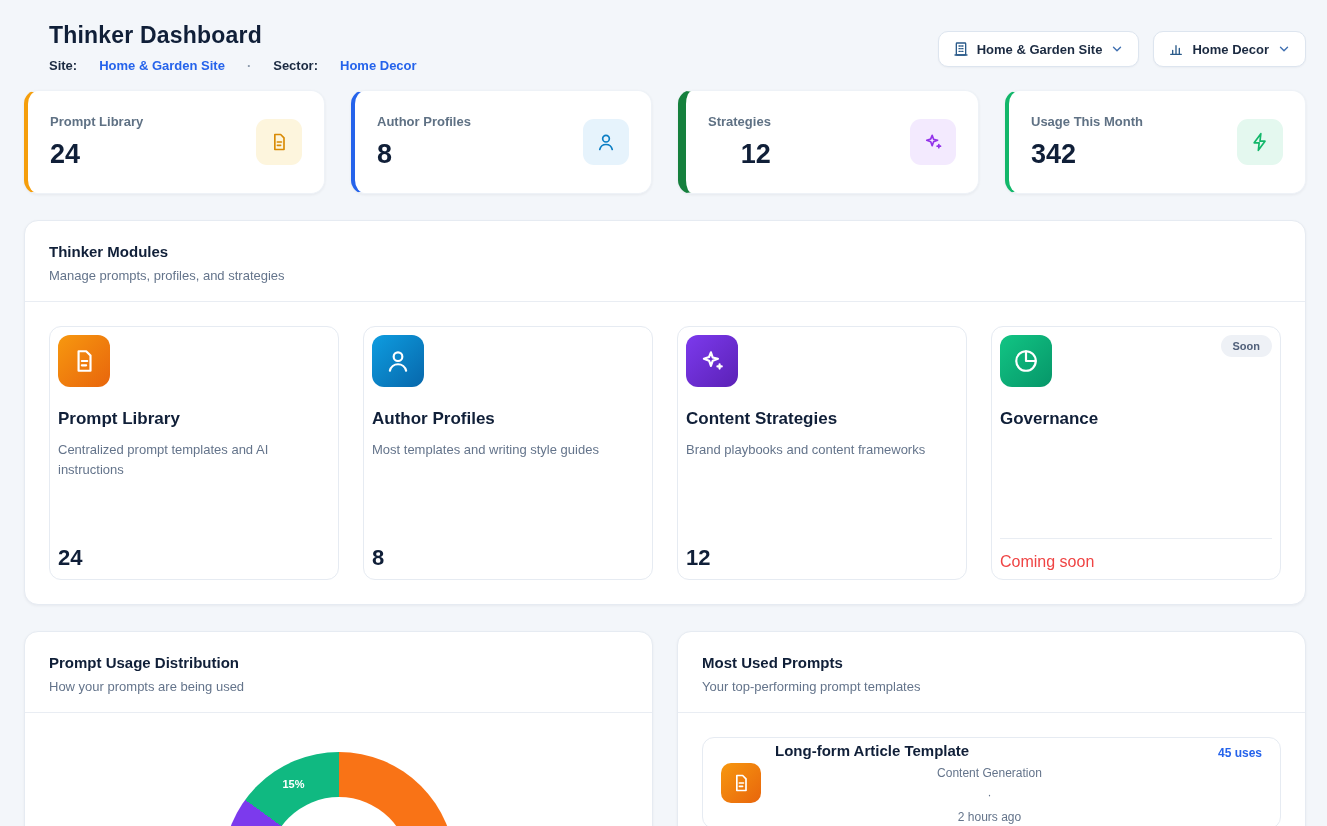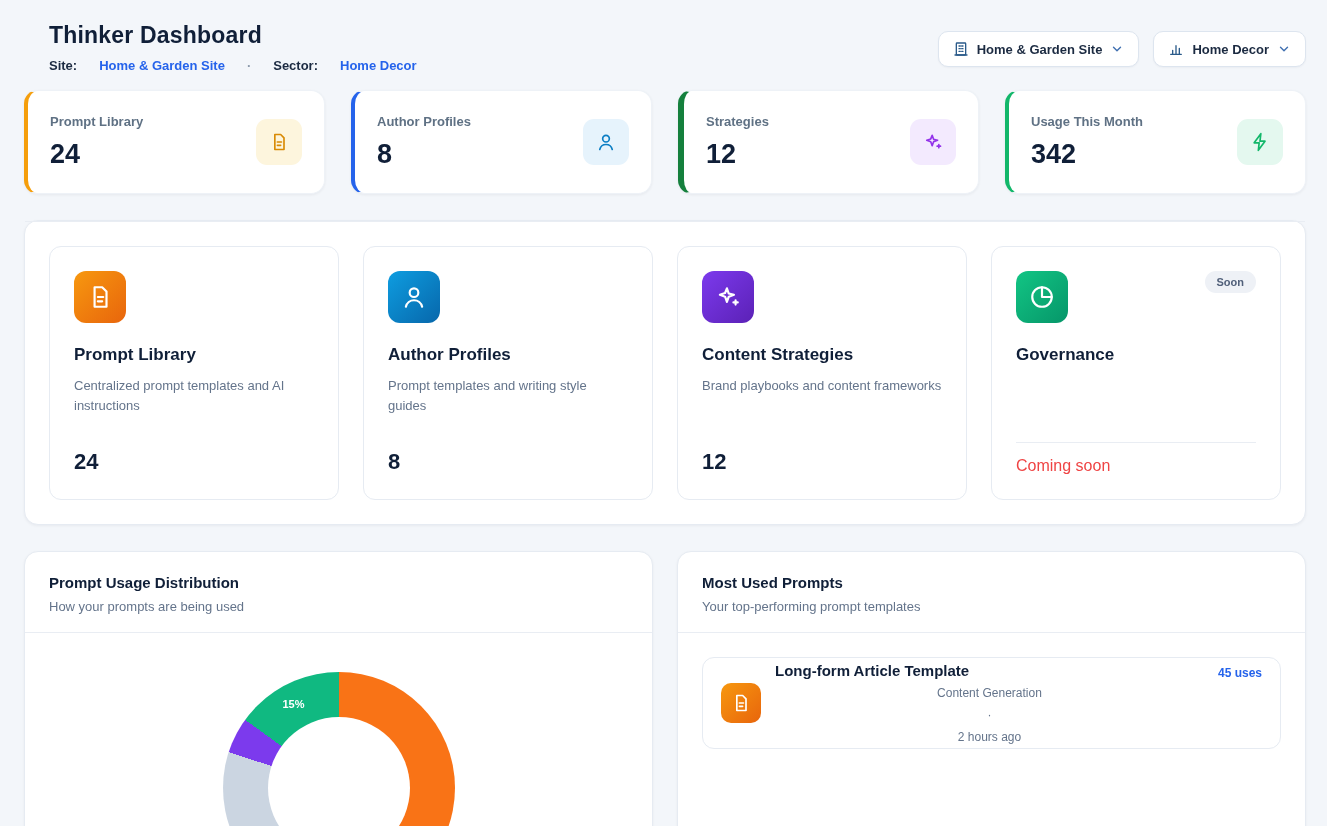--- a/index.html
+++ b/index.html
@@ -37,7 +37,7 @@
   }
   .stat-card.a-orange { border-left: 4px solid #f59e0b; }
   .stat-card.a-blue   { border-left: 4px solid #2563eb; }
-  .stat-card.a-purple { border-left: 6px solid #15803d; }
+  .stat-card.a-purple { border-left: 8px solid #15803d; text-align: right; }
   .stat-card.a-green  { border-left: 4px solid #12b76a; }
   .stat-label { font-size: 13px; color: #5f7184; font-weight: 600; }
   .stat-value { font-size: 27px; font-weight: 800; color: #101f38; margin-top: 10px; }

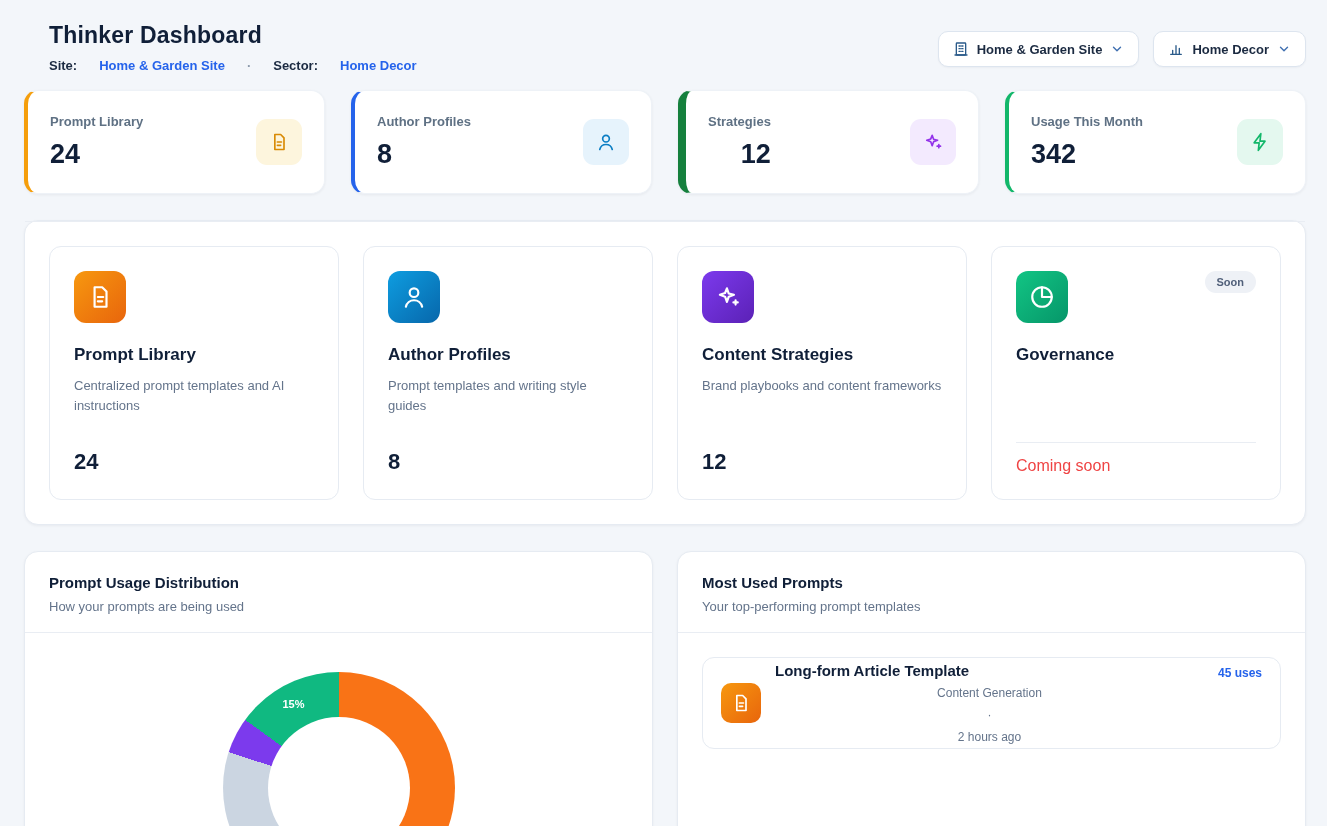--- a/index.html
+++ b/index.html
@@ -216,6 +216,10 @@
   </div>
 
   <div class="panel">
+    <div class="panel-head">
+      <div class="panel-title">Thinker Modules</div>
+      <div class="panel-sub">Manage prompts, profiles, and strategies</div>
+    </div>
     <div class="panel-divider"></div>
     <div class="modules-grid">
 

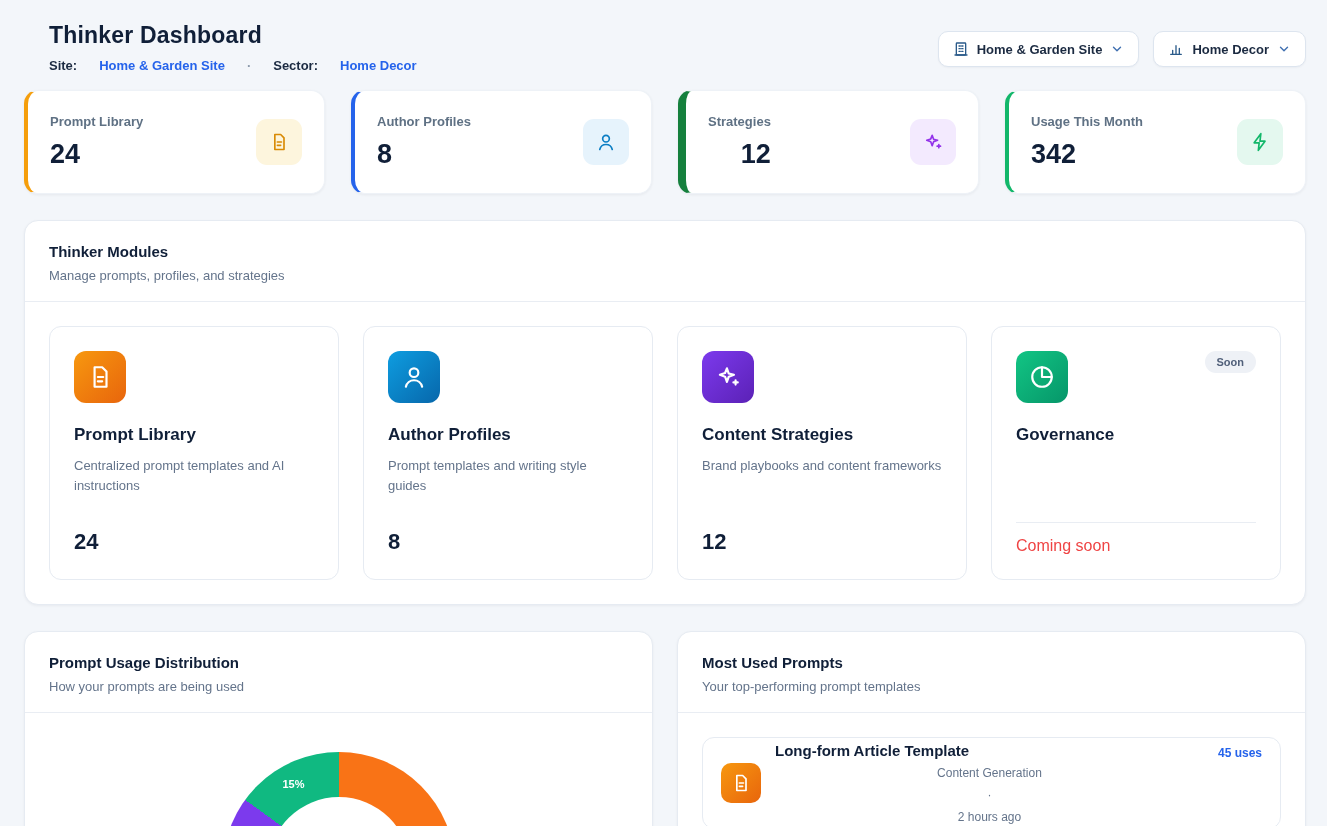--- a/index.html
+++ b/index.html
@@ -63,7 +63,7 @@
   
   .modules-grid { display: grid; grid-template-columns: repeat(4, 1fr); gap: 24px; padding: 24px; }
   .module-card {
-    border: 1px solid #e6ebf2; border-radius: 12px; padding: 24px; height: 254px;
+    border: 1px solid #e6ebf2; border-radius: 12px; padding: 8px; height: 254px;
     display: flex; flex-direction: column; cursor: pointer; background: #fff;
   }
   .module-top { display: flex; justify-content: space-between; align-items: flex-start; }

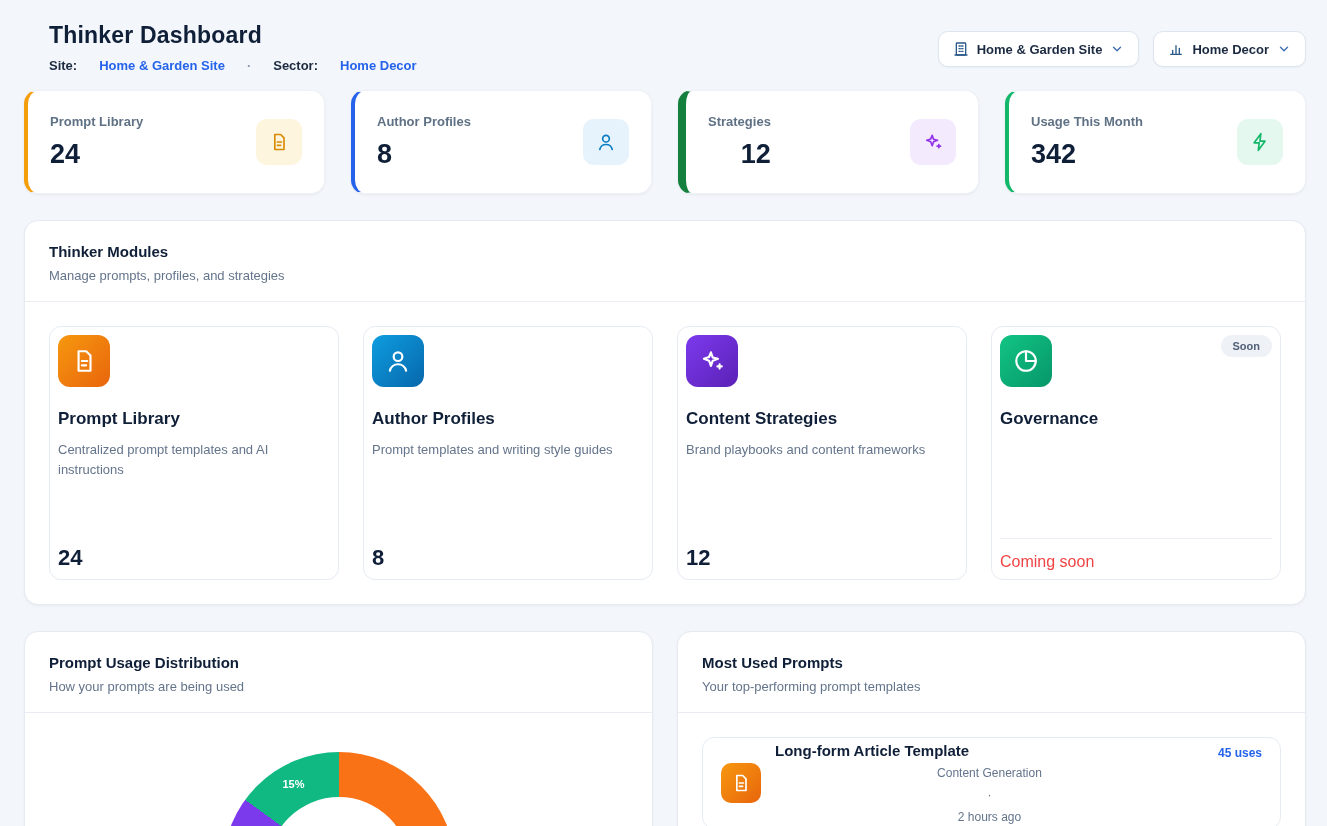--- a/index.html
+++ b/index.html
@@ -247,7 +247,7 @@
           </div>
         </div>
         <div class="module-title">Author Profiles</div>
-        <div class="module-desc">Prompt templates and writing style guides</div>
+        <div class="module-desc">Most templates and writing style guides</div>
         <div class="module-value">8</div>
       </div>
 

